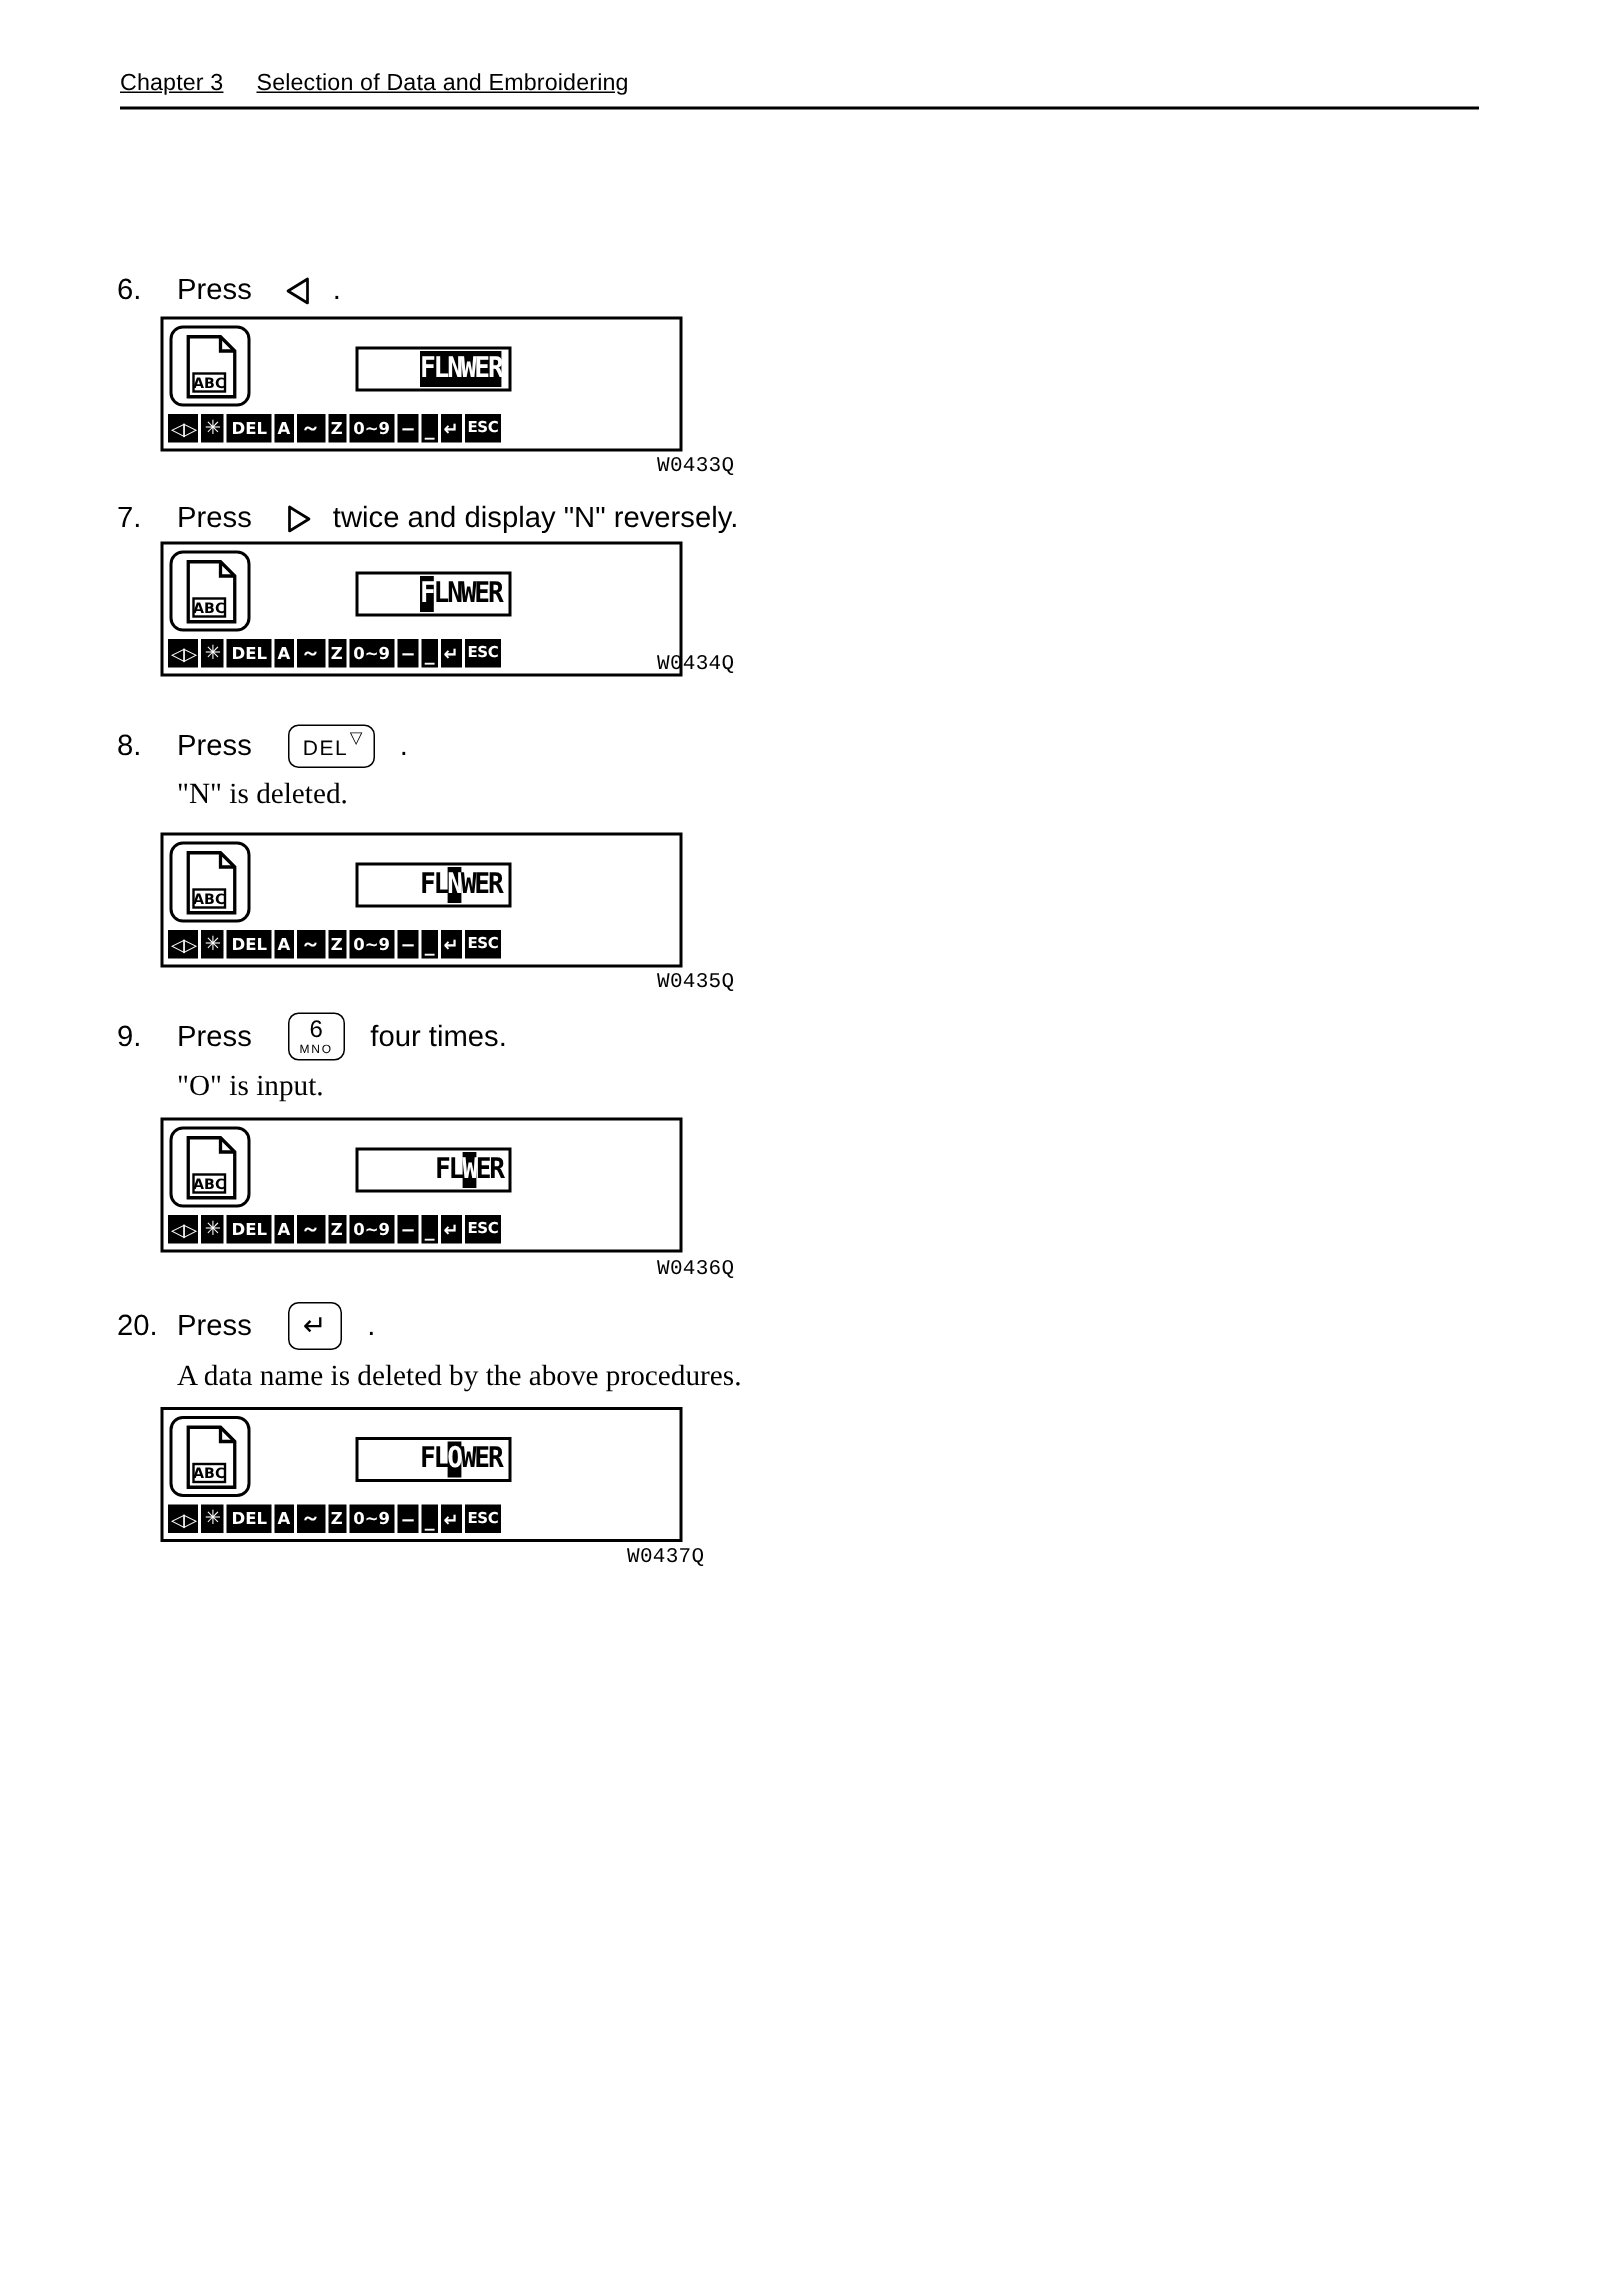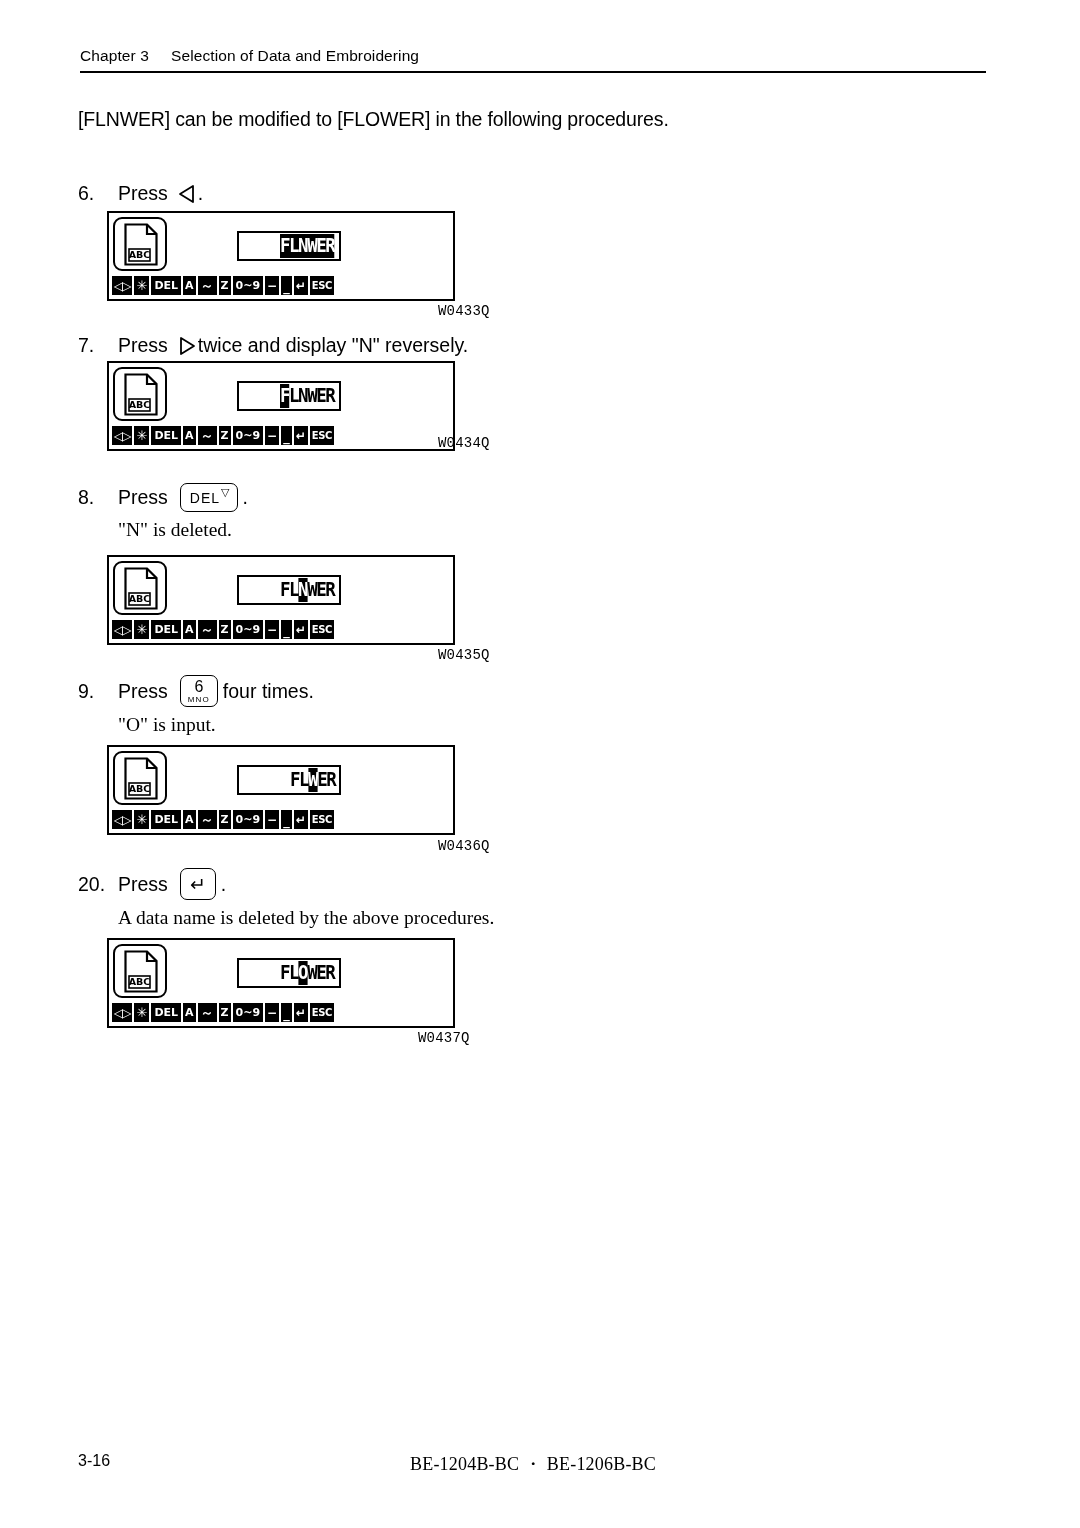--- a/index.html
+++ b/index.html
@@ -29,6 +29,7 @@
     left: 80px;
     top: 47px;
     width: 906px;
+    text-decoration: underline;
   }
   .header-line {
     display: flex;

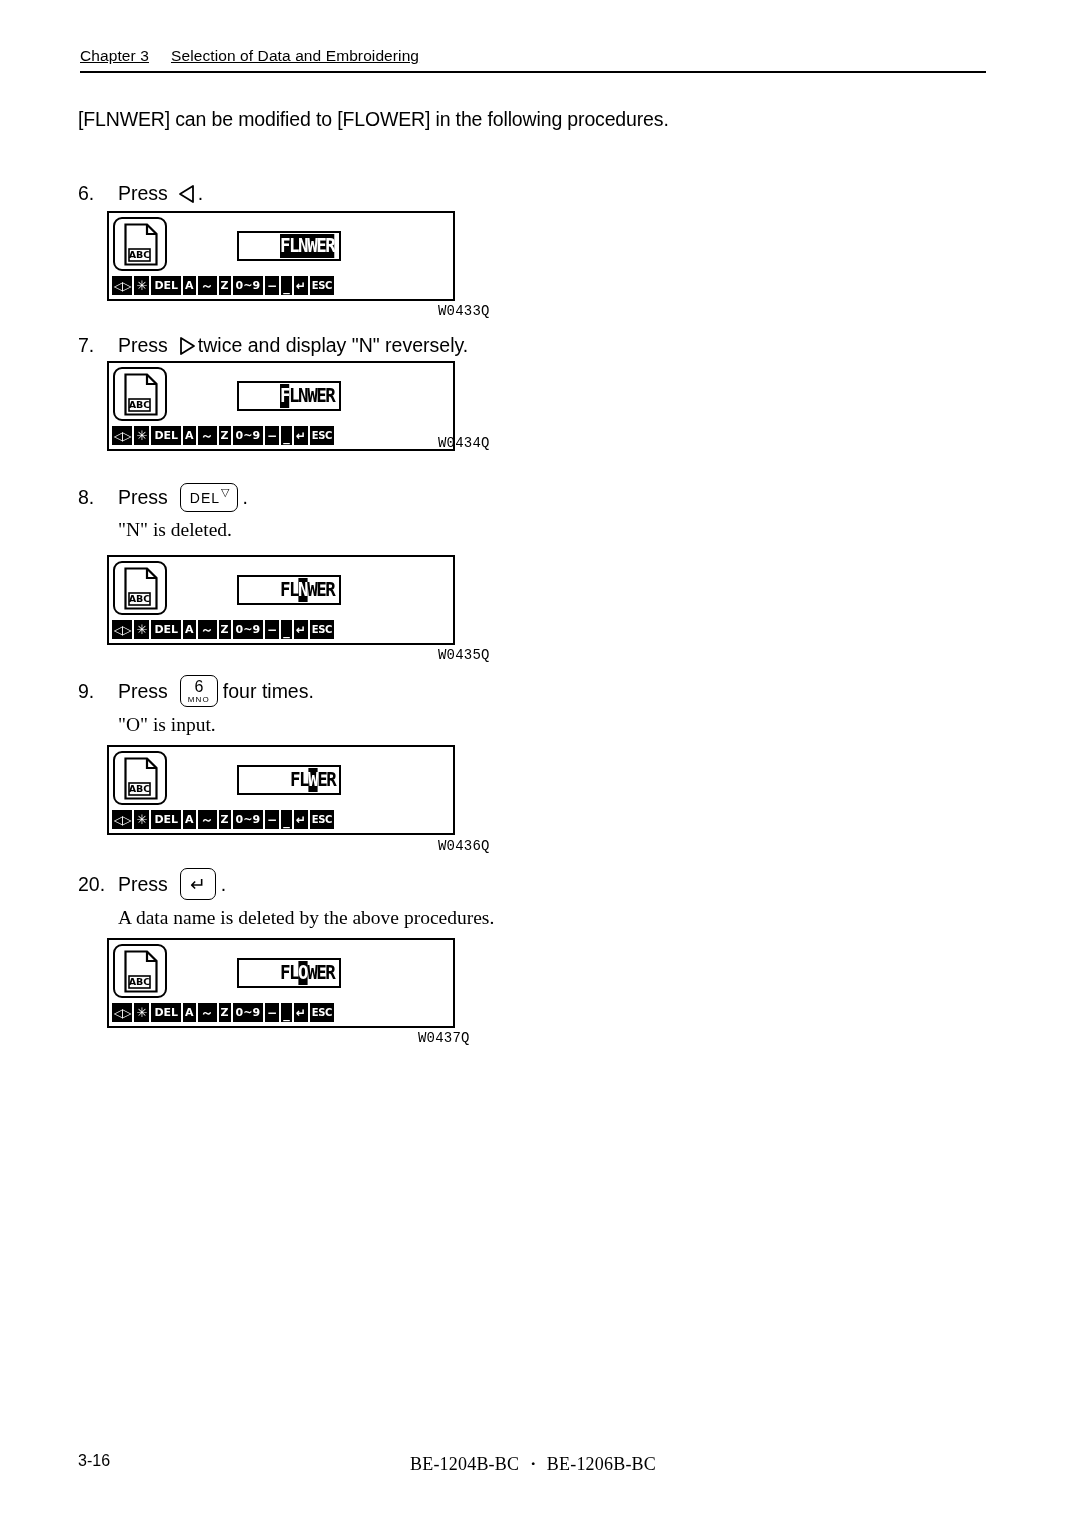--- a/index.html
+++ b/index.html
@@ -299,7 +299,6 @@
   </div>
 
   <div class="intro">
-    <div class="intro-sub">[FLNWER] can be modified to [FLOWER] in the following procedures.</div>
   </div>
 
   <div id="steps-root">

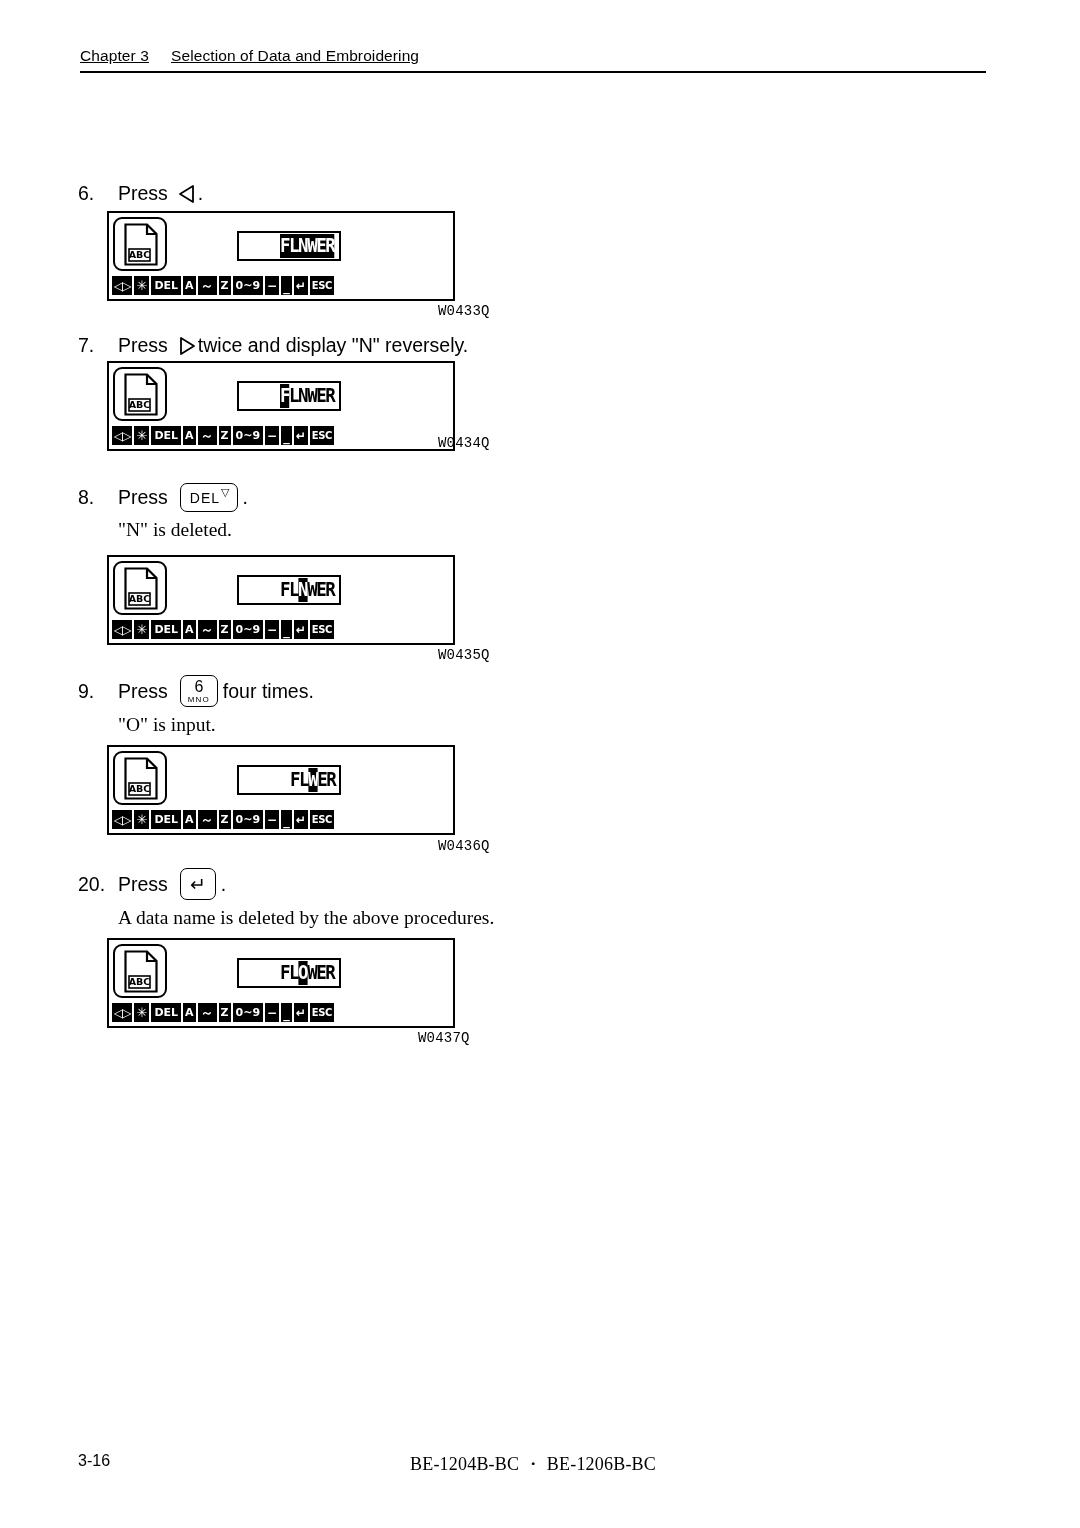--- a/index.html
+++ b/index.html
@@ -81,7 +81,7 @@
   .step-text {
     display: flex;
     align-items: center;
-    gap: 0px;
+    gap: 12px;
   }
   .step-word { margin-right: 9px; }
   .step-tail { margin-left: 2px; }

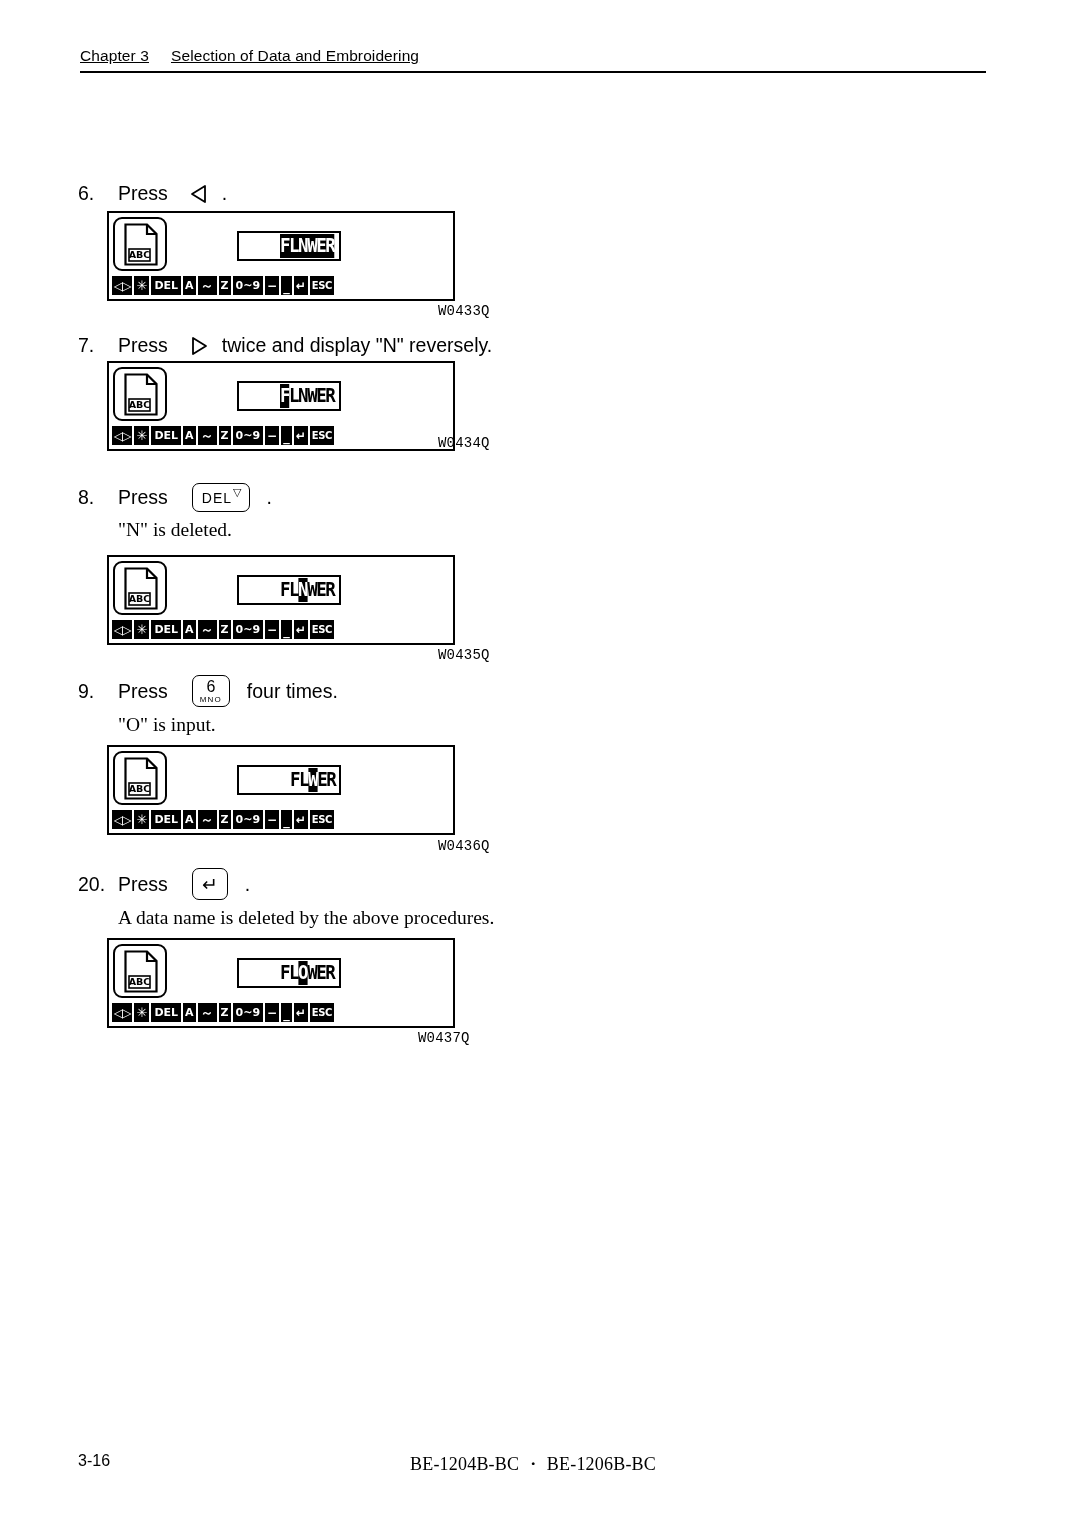--- a/index.html
+++ b/index.html
@@ -545,10 +545,6 @@
       <div class="fig-label" style="left:418px; top:1030px">W0437Q</div>
     </div>
 
-  <div class="footer">
-    <div class="footer-page">3-16</div>
-    <div class="footer-model">BE-1204B-BC ・ BE-1206B-BC</div>
-  </div>
 
 </div>
 

